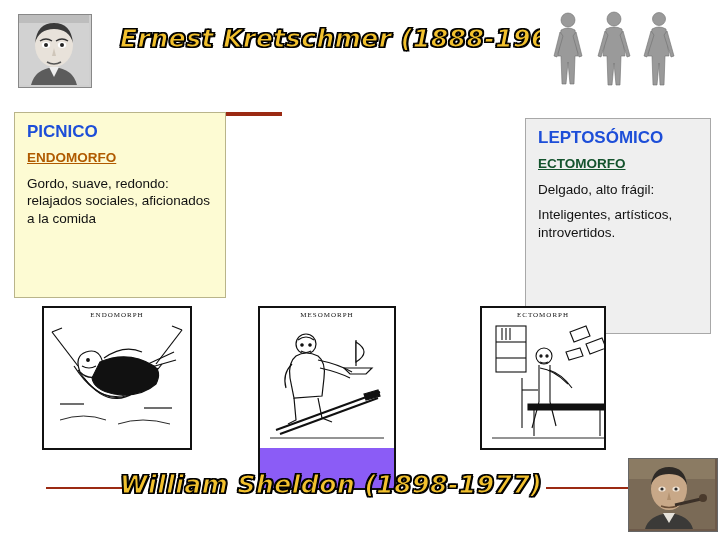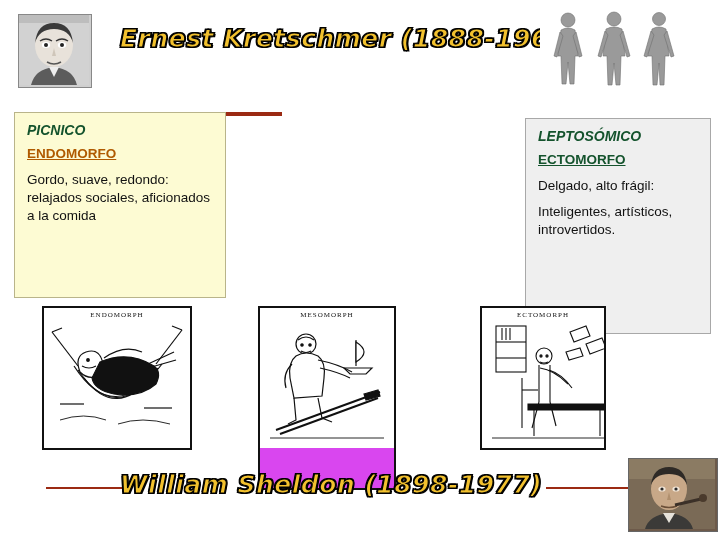--- a/index.html
+++ b/index.html
@@ -107,12 +107,11 @@
     padding: 10px 12px 8px 12px;
   }
   .box .heading {
-    font-size: 14px;
+    font-size: 17px;
     font-weight: bold;
-    color: #14532d;
+    color: #1d4ed8;
     margin: 0 0 9px 0;
     line-height: 1.1;
-    font-style: italic;
   }
   .box .subheading {
     font-size: 13.5px;

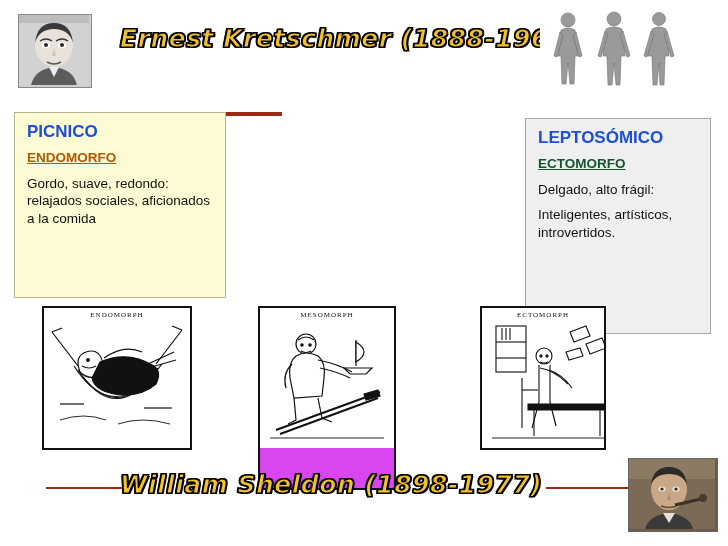--- a/index.html
+++ b/index.html
@@ -158,7 +158,7 @@
     position: absolute;
     box-sizing: border-box;
     border: 2px solid #111;
-    background: #d946ef;
+    background: #8b5cf6;
     overflow: hidden;
   }
   .drawing .dcaption {

